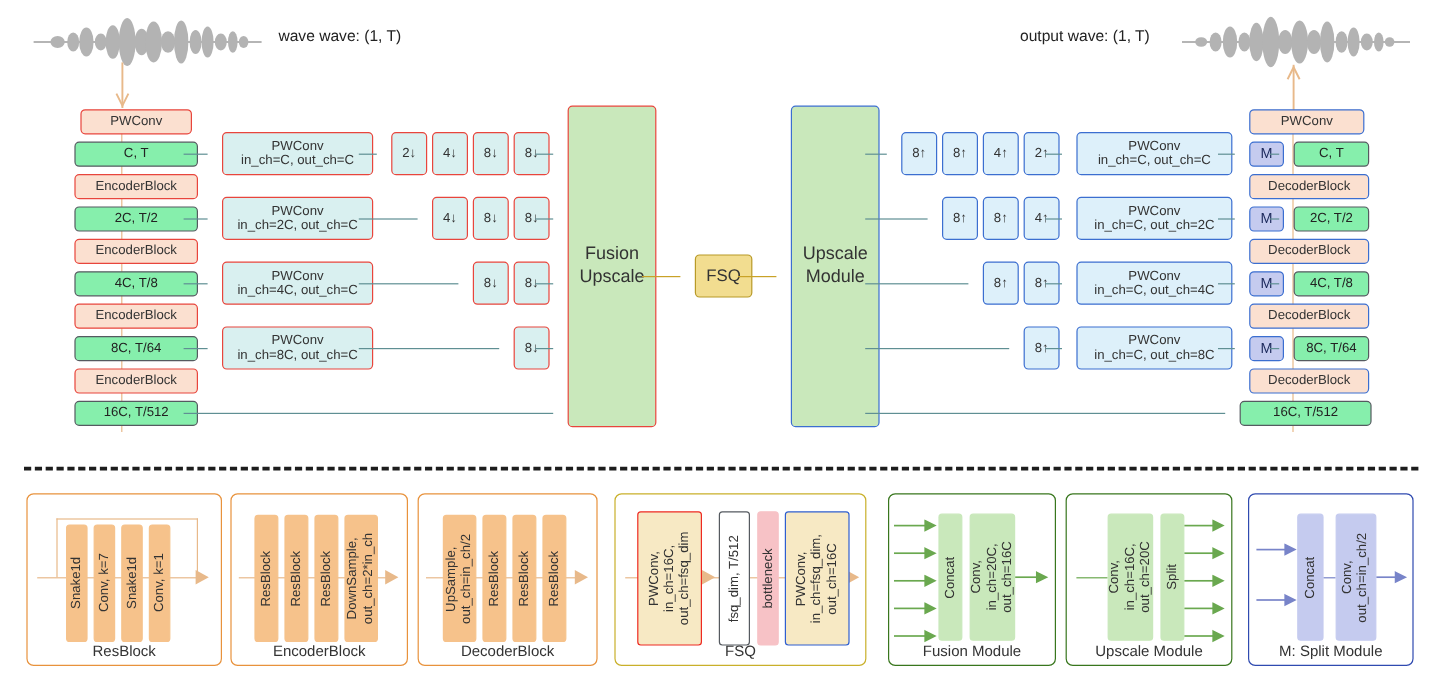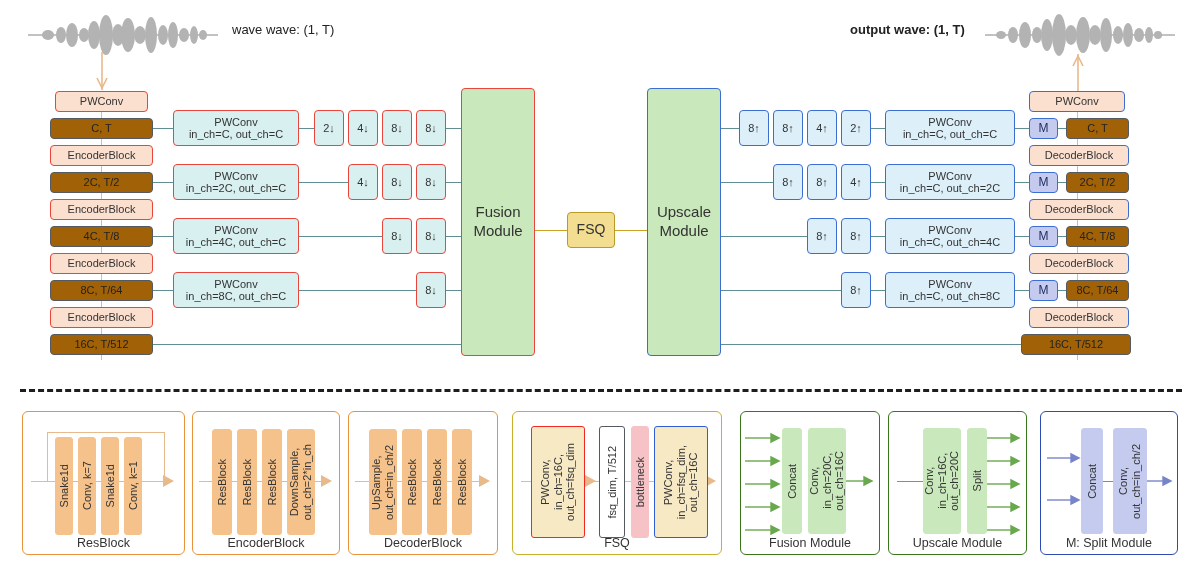--- a/index.html
+++ b/index.html
@@ -102,7 +102,7 @@
       <ellipse cx="173" cy="23" rx="4" ry="4"></ellipse>
     </g>
   </svg>
-  <div class="wavelabel" style="left:850px;top:22px;font-weight:bold;">output wave: (1, T)</div>
+  <div class="wavelabel" style="left:850px;top:22px;">output wave: (1, T)</div>
 
   <svg class="abs" style="left:92px;top:52px;width:20px;height:40px;">
     <line x1="10" y1="0" x2="10" y2="38" stroke="#e8b98a" stroke-width="1.6"></line>

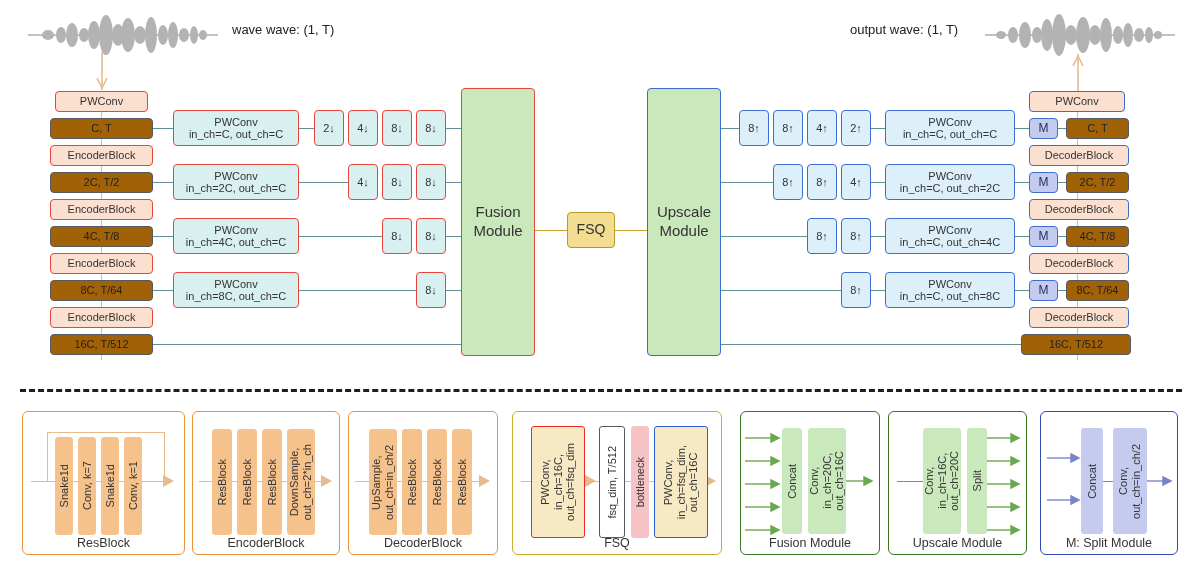--- a/index.html
+++ b/index.html
@@ -12,7 +12,7 @@
   
   .box{position:absolute;box-sizing:border-box;display:flex;align-items:center;
        justify-content:center;text-align:center;border-radius:4px;
-       font-size:11px;line-height:1.12;white-space:pre-line;}
+       font-size:11px;line-height:1.12;white-space:pre-line;margin-left:12px;}
 
   
   .enc-fill   {background:#fbe0d0;border:1.6px solid #e8453c;}

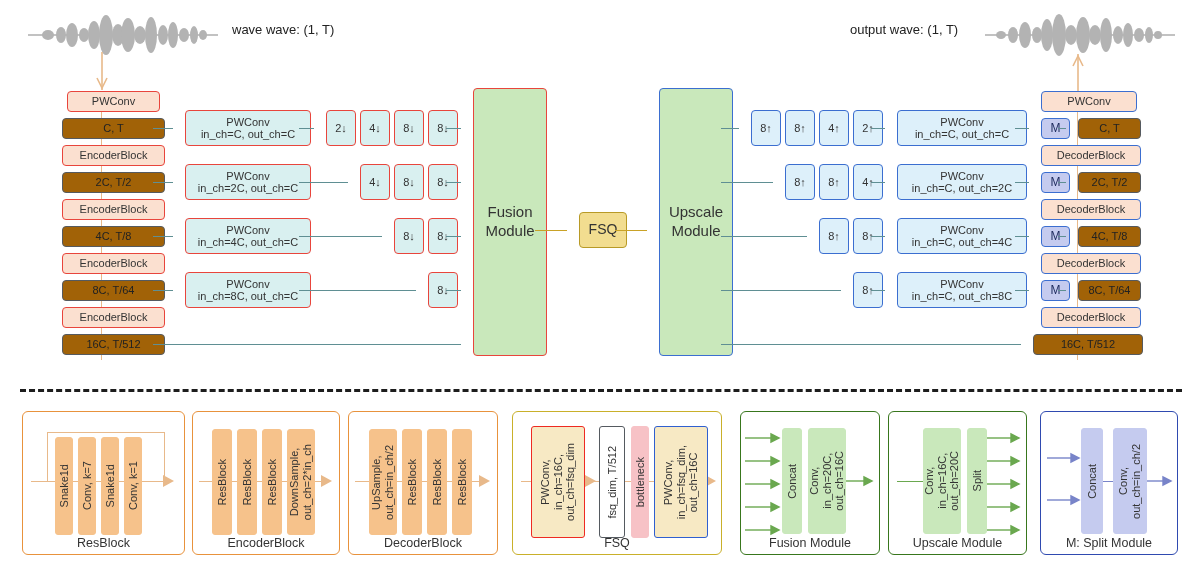--- a/index.html
+++ b/index.html
@@ -16,7 +16,7 @@
 
   
   .enc-fill   {background:#fbe0d0;border:1.6px solid #e8453c;}
-  .plain      {background:#a16207;border:1.4px solid #555a60;color:#222;}
+  .plain      {background:#86efac;border:1.4px solid #555a60;color:#222;}
   .cyan       {background:#d9f0f0;border:1.6px solid #e8453c;}
   .cyan-blue  {background:#ddf0fa;border:1.6px solid #3b6ed0;}
   .dec-fill   {background:#fbe0d0;border:1.6px solid #3b6ed0;}

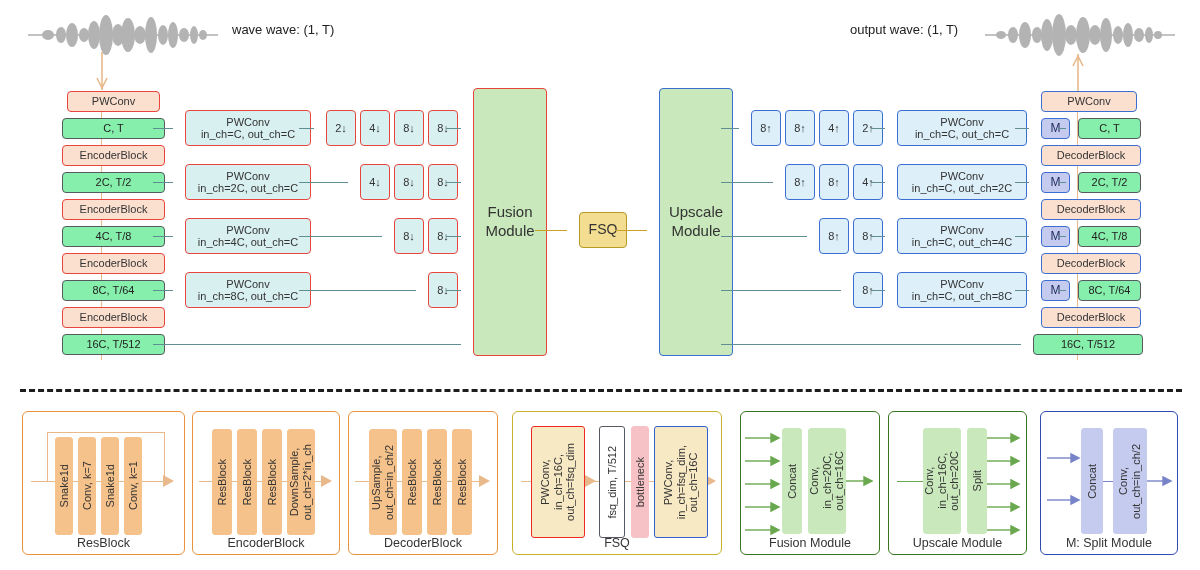--- a/index.html
+++ b/index.html
@@ -173,7 +173,7 @@
   <div class="hline" style="left:446px;top:290px;width:15px;"></div>
 
   <div class="box green-mod" style="left:461px;top:88px;width:74px;height:268px;font-size:15px;line-height:1.25;">Fusion
-Module</div>
+Upscale</div>
 
   <div class="hline" style="left:535px;top:230px;width:32px;border-top-color:#c9a227;"></div>
   <div class="box fsq-box" style="left:567px;top:212px;width:48px;height:36px;font-size:14px;">FSQ</div>

